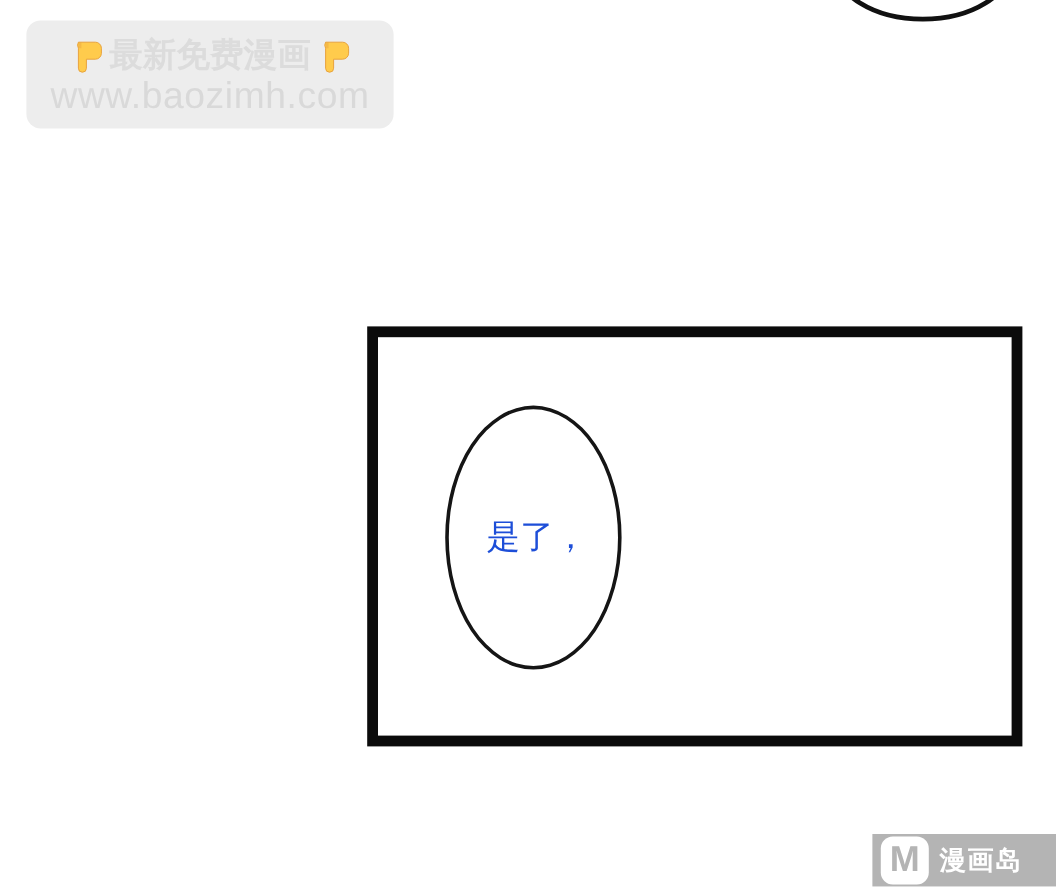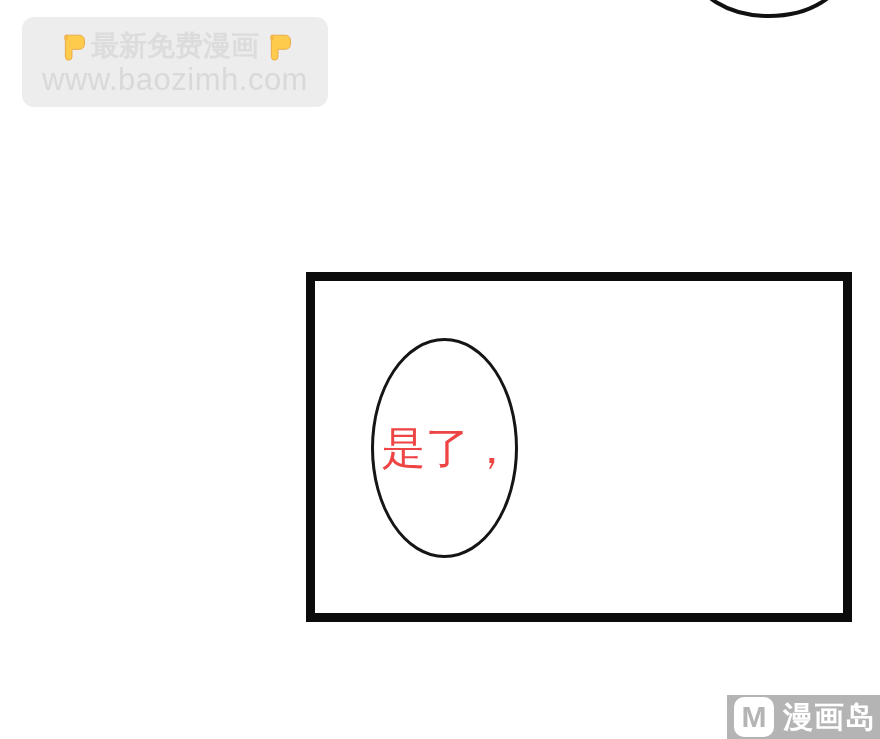--- a/index.html
+++ b/index.html
@@ -93,9 +93,9 @@
     justify-content: center;
   }
   .bubble-text {
-    font-size: 44px;
+    font-size: 28px;
     font-weight: 500;
-    color: #ef4444;
+    color: #1d4ed8;
     line-height: 1;
     white-space: nowrap;
     padding-left: 6px;

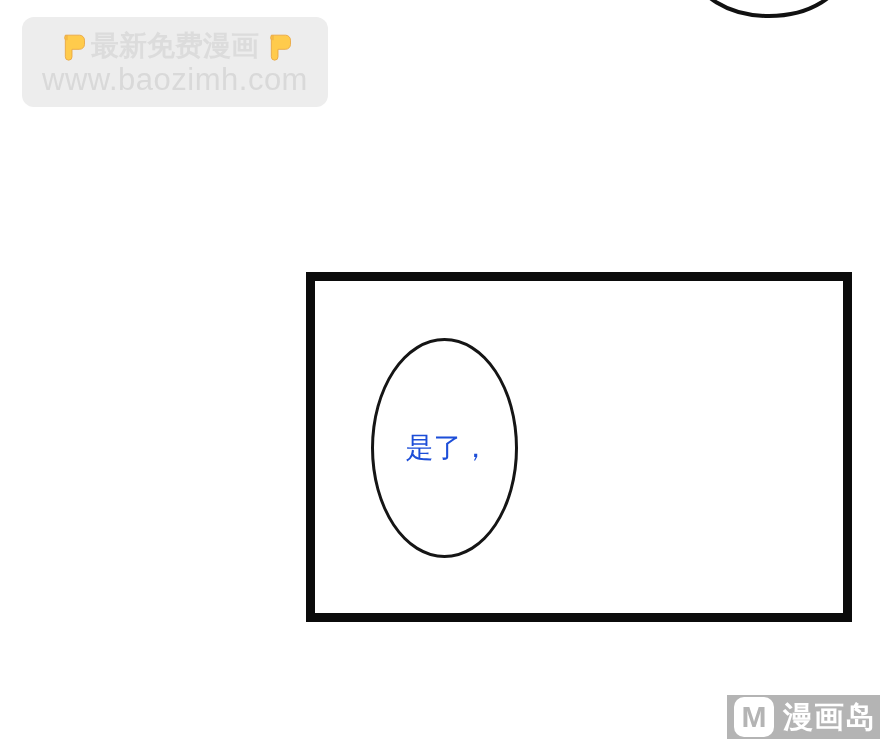--- a/index.html
+++ b/index.html
@@ -132,7 +132,7 @@
   .logo-name {
     margin-left: 9px;
     color: #ffffff;
-    font-size: 30px;
+    font-size: 22px;
     font-weight: 700;
     line-height: 1;
     letter-spacing: 1px;

